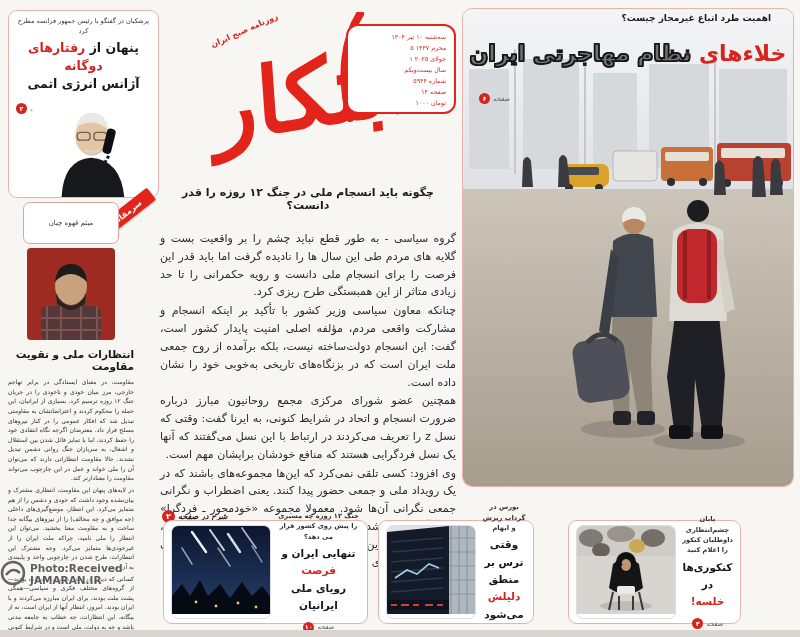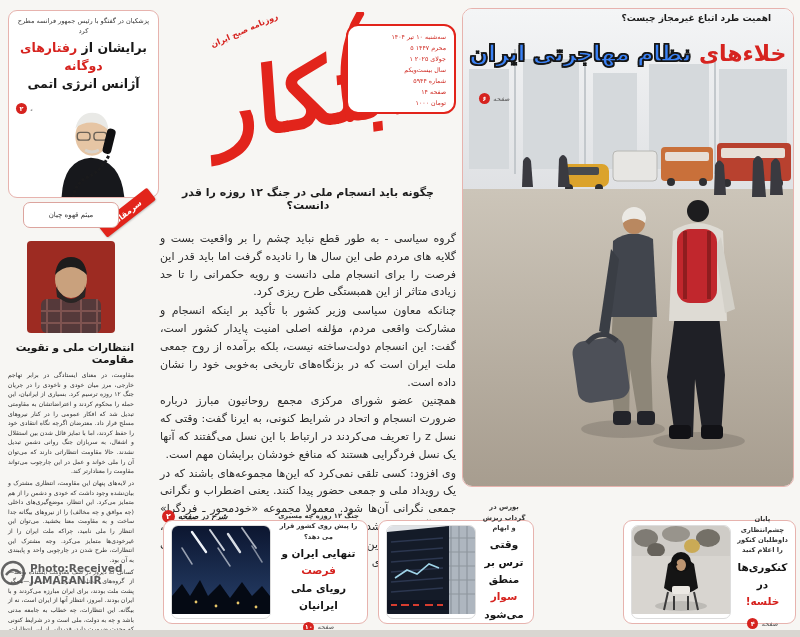--- a/index.html
+++ b/index.html
@@ -90,7 +90,7 @@
   <div class="tl-box rtl">
     <div class="tl-kicker">پزشکیان در گفتگو با رئیس جمهور فرانسه مطرح کرد</div>
     <div class="tl-headline">
-      <span>برایشان از</span>
+      <span>پنهان از</span>
       <span class="red">رفتارهای دوگانه</span><br>
       <span>آژانس انرژی اتمی</span>
     </div>

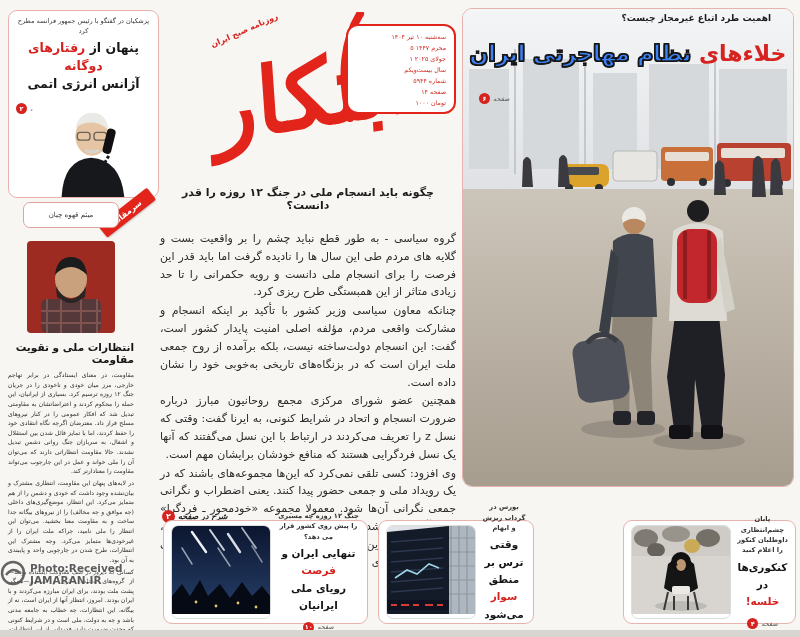--- a/index.html
+++ b/index.html
@@ -67,7 +67,7 @@
   .ph-kicker{position:absolute;right:22px;top:4px;font-size:9px;font-weight:bold;color:#1c1c1c;z-index:3;}
   .ph-headline{position:absolute;left:0;top:32px;width:100%;text-align:center;font-size:22px;
     font-weight:900;z-index:3;white-space:nowrap;}
-  .ph-headline .outline{color:#3b82f6;-webkit-text-stroke:1.4px #161616;
+  .ph-headline .outline{color:#737373;-webkit-text-stroke:1.4px #161616;
     text-shadow:-1px -1px 0 #161616,1px -1px 0 #161616,-1px 1px 0 #161616,1px 1px 0 #161616;}
   .ph-badge{position:absolute;left:16px;top:84px;z-index:3;}
 

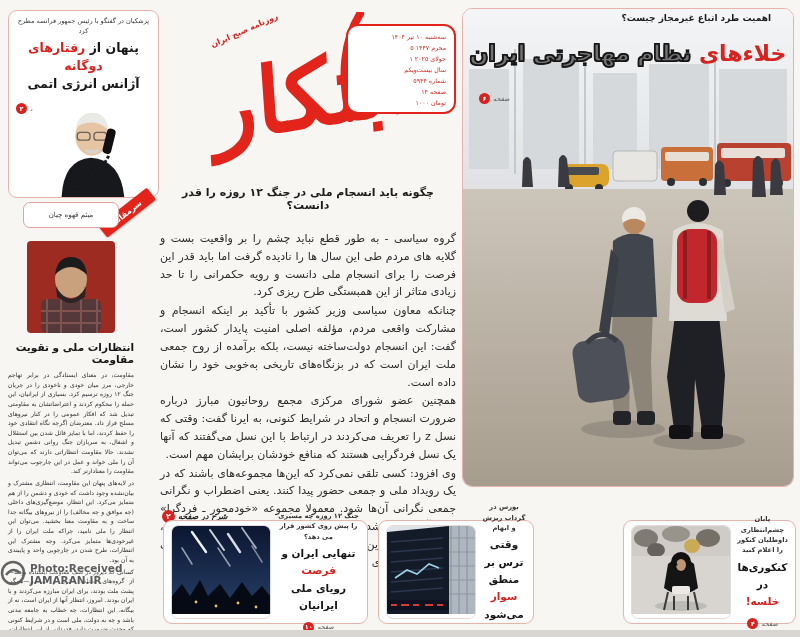--- a/index.html
+++ b/index.html
@@ -49,8 +49,8 @@
   .ribbon{position:absolute;left:96px;top:205px;background:#e2241b;color:#fff;font-size:8px;
     font-weight:bold;padding:3px 14px;transform:rotate(-38deg);border-radius:2px;
     box-shadow:0 1px 2px rgba(0,0,0,.25);}
-  .author-pill{width:86px;margin:2px auto 13px;border:1px solid #dca49e;border-radius:7px;
-    font-size:7px;color:#333;text-align:center;padding:8px 4px;background:#fff;}
+  .author-pill{width:86px;margin:2px auto 4px;border:1px solid #dca49e;border-radius:7px;
+    font-size:7px;color:#333;text-align:center;padding:16px 4px;background:#fff;}
   .ed-photo{display:block;margin:0 auto;width:88px;height:92px;border-radius:4px;}
   .ed-title{font-size:10.5px;font-weight:900;color:#151515;margin:8px 0 5px;}
   .ed-body{font-size:6.1px;color:#2e2e2e;line-height:1.58;text-align:justify;}

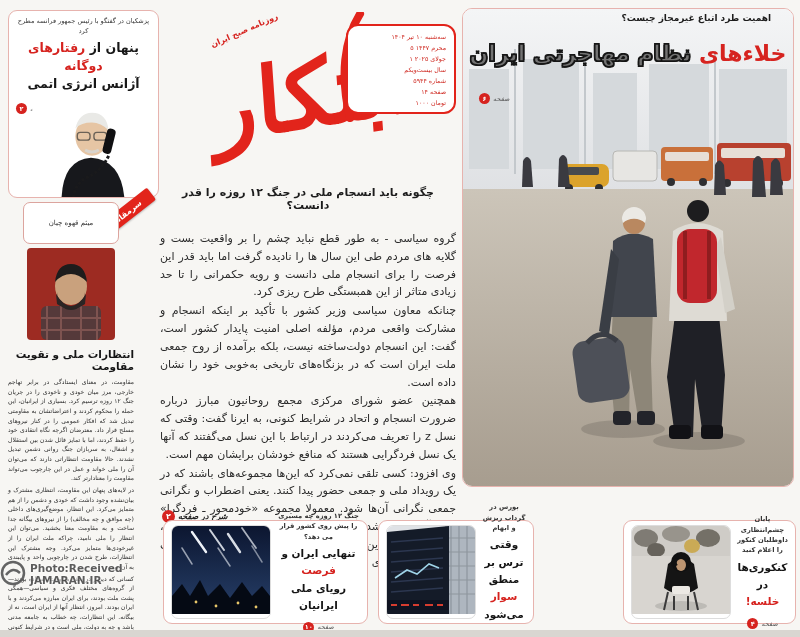--- a/index.html
+++ b/index.html
@@ -358,7 +358,7 @@
     </div>
   </div>
 
-  <div class="bbox" style="left:623px;width:173px;align-items:center;">
+  <div class="bbox" style="left:568px;width:173px;align-items:center;">
     <div class="img">
       <svg width="98" height="88" viewBox="0 0 98 88">
         <rect width="98" height="88" fill="#cfccc7"></rect>

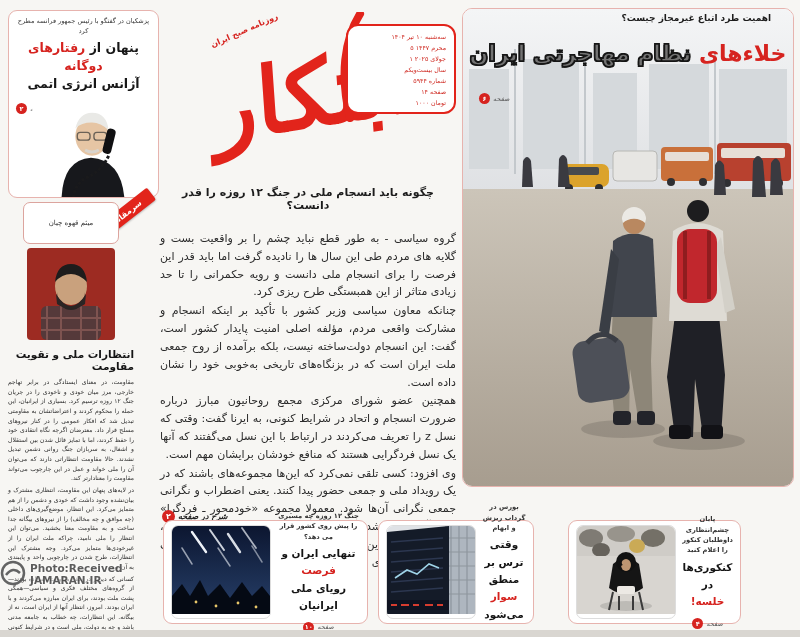--- a/index.html
+++ b/index.html
@@ -348,7 +348,7 @@
       <div class="b-headline">
         <span>وقتی ترس بر منطق</span>
         <span class="red"></span><br>
-        <span class="red">سوار</span>
+        <span class="red">دلیلش</span>
         <span>می‌شود</span>
       </div>
       <span class="badge">

